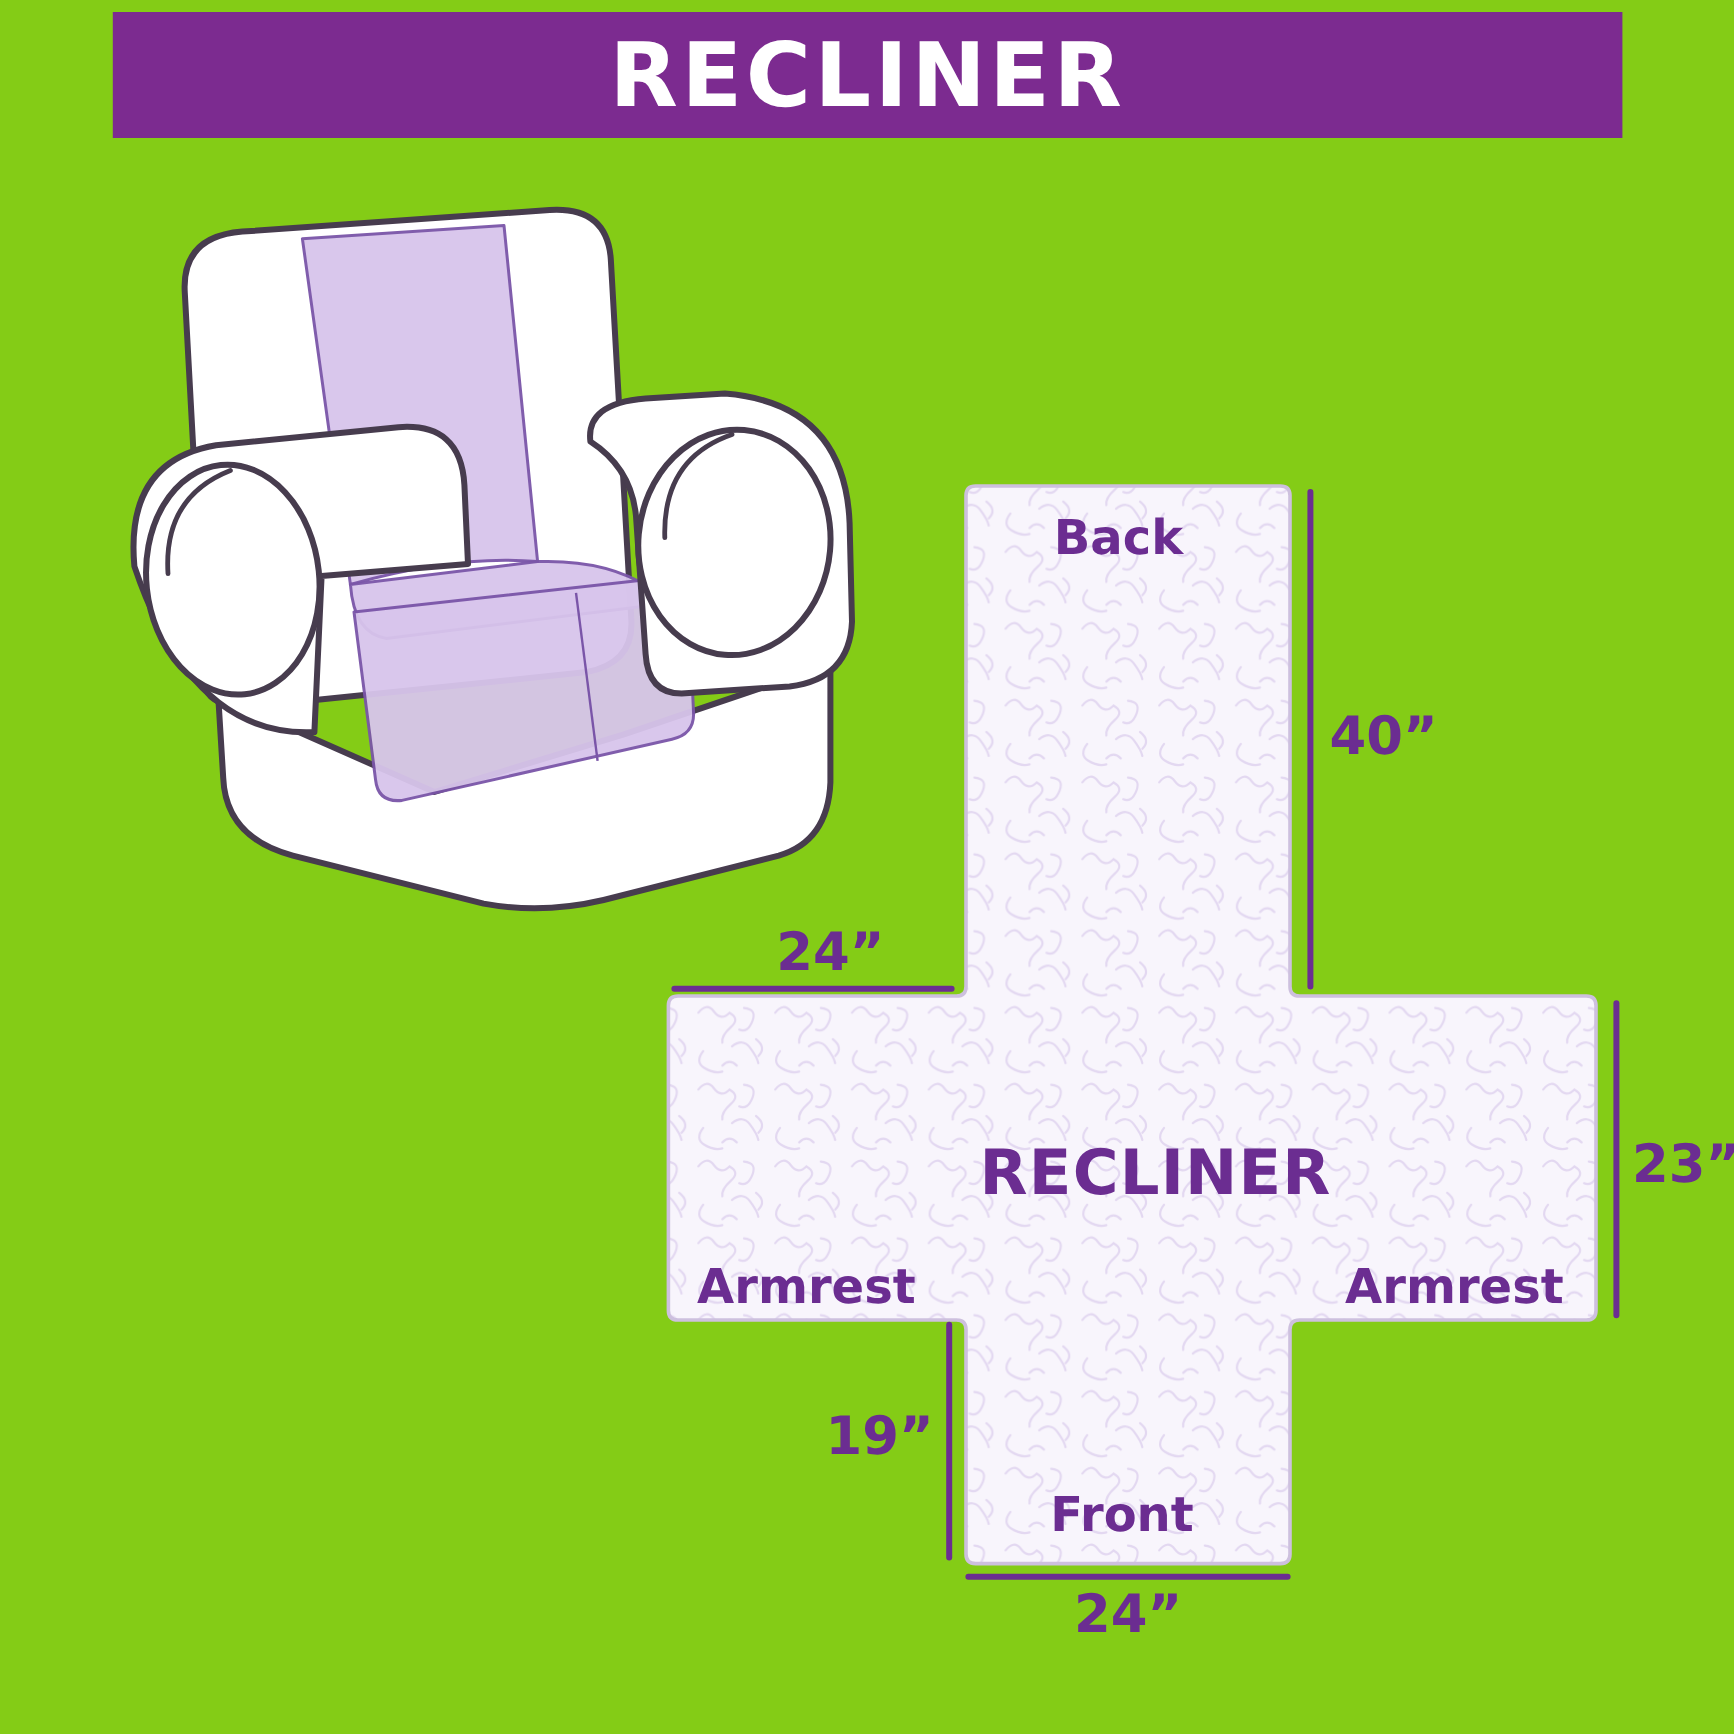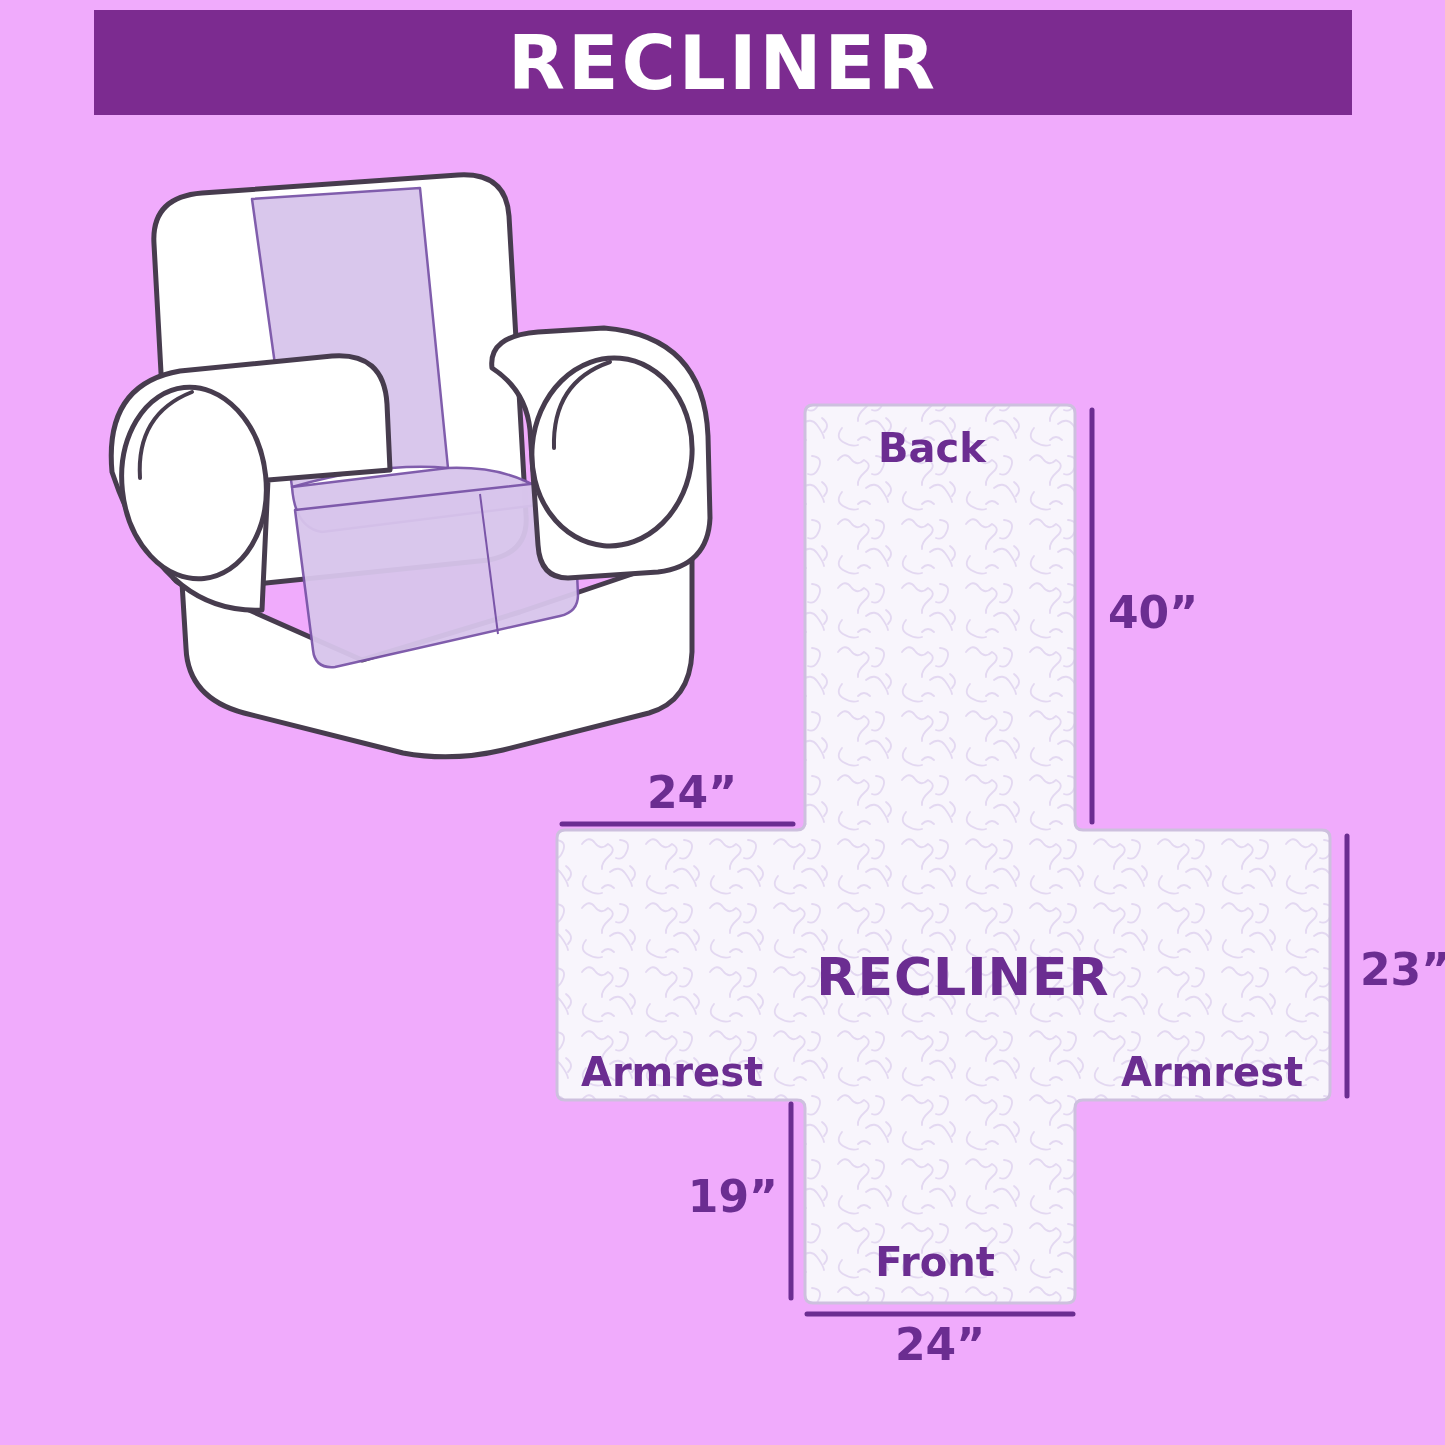--- a/index.html
+++ b/index.html
@@ -14,7 +14,7 @@
   }
   html,body{margin:0;padding:0;background:#ffffff;}
   body{font-family:"DejaVu Sans", sans-serif;}
-  .canvas{position:relative;width:1445px;height:1445px;background:#f0abfc;overflow:hidden;}
+  .canvas{position:relative;width:1445px;height:1445px;background:#84cc16;overflow:hidden;}
   .header{position:absolute;left:94px;top:10px;width:1258px;height:105px;background:var(--header-bg);
           display:flex;align-items:center;justify-content:center;}
   .header-title{color:#ffffff;font-size:74px;font-weight:800;letter-spacing:3px;line-height:1;}

